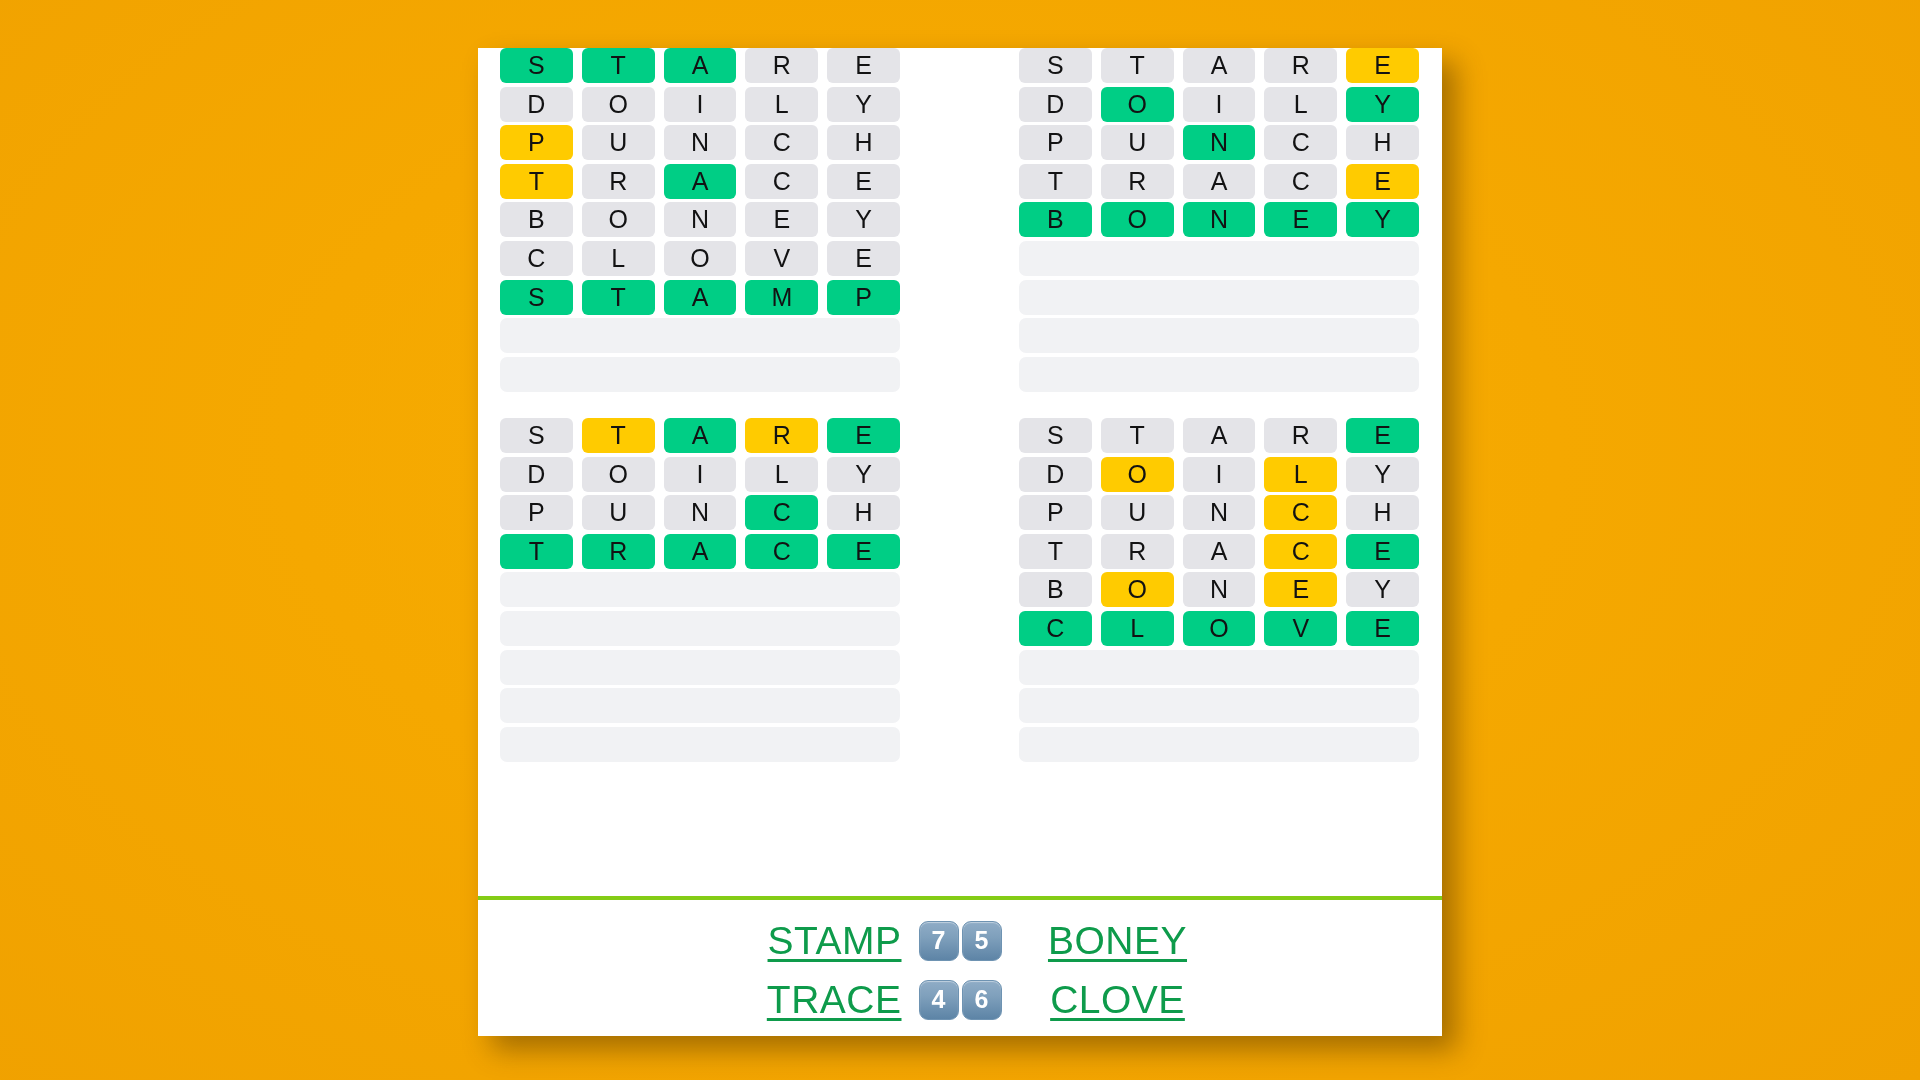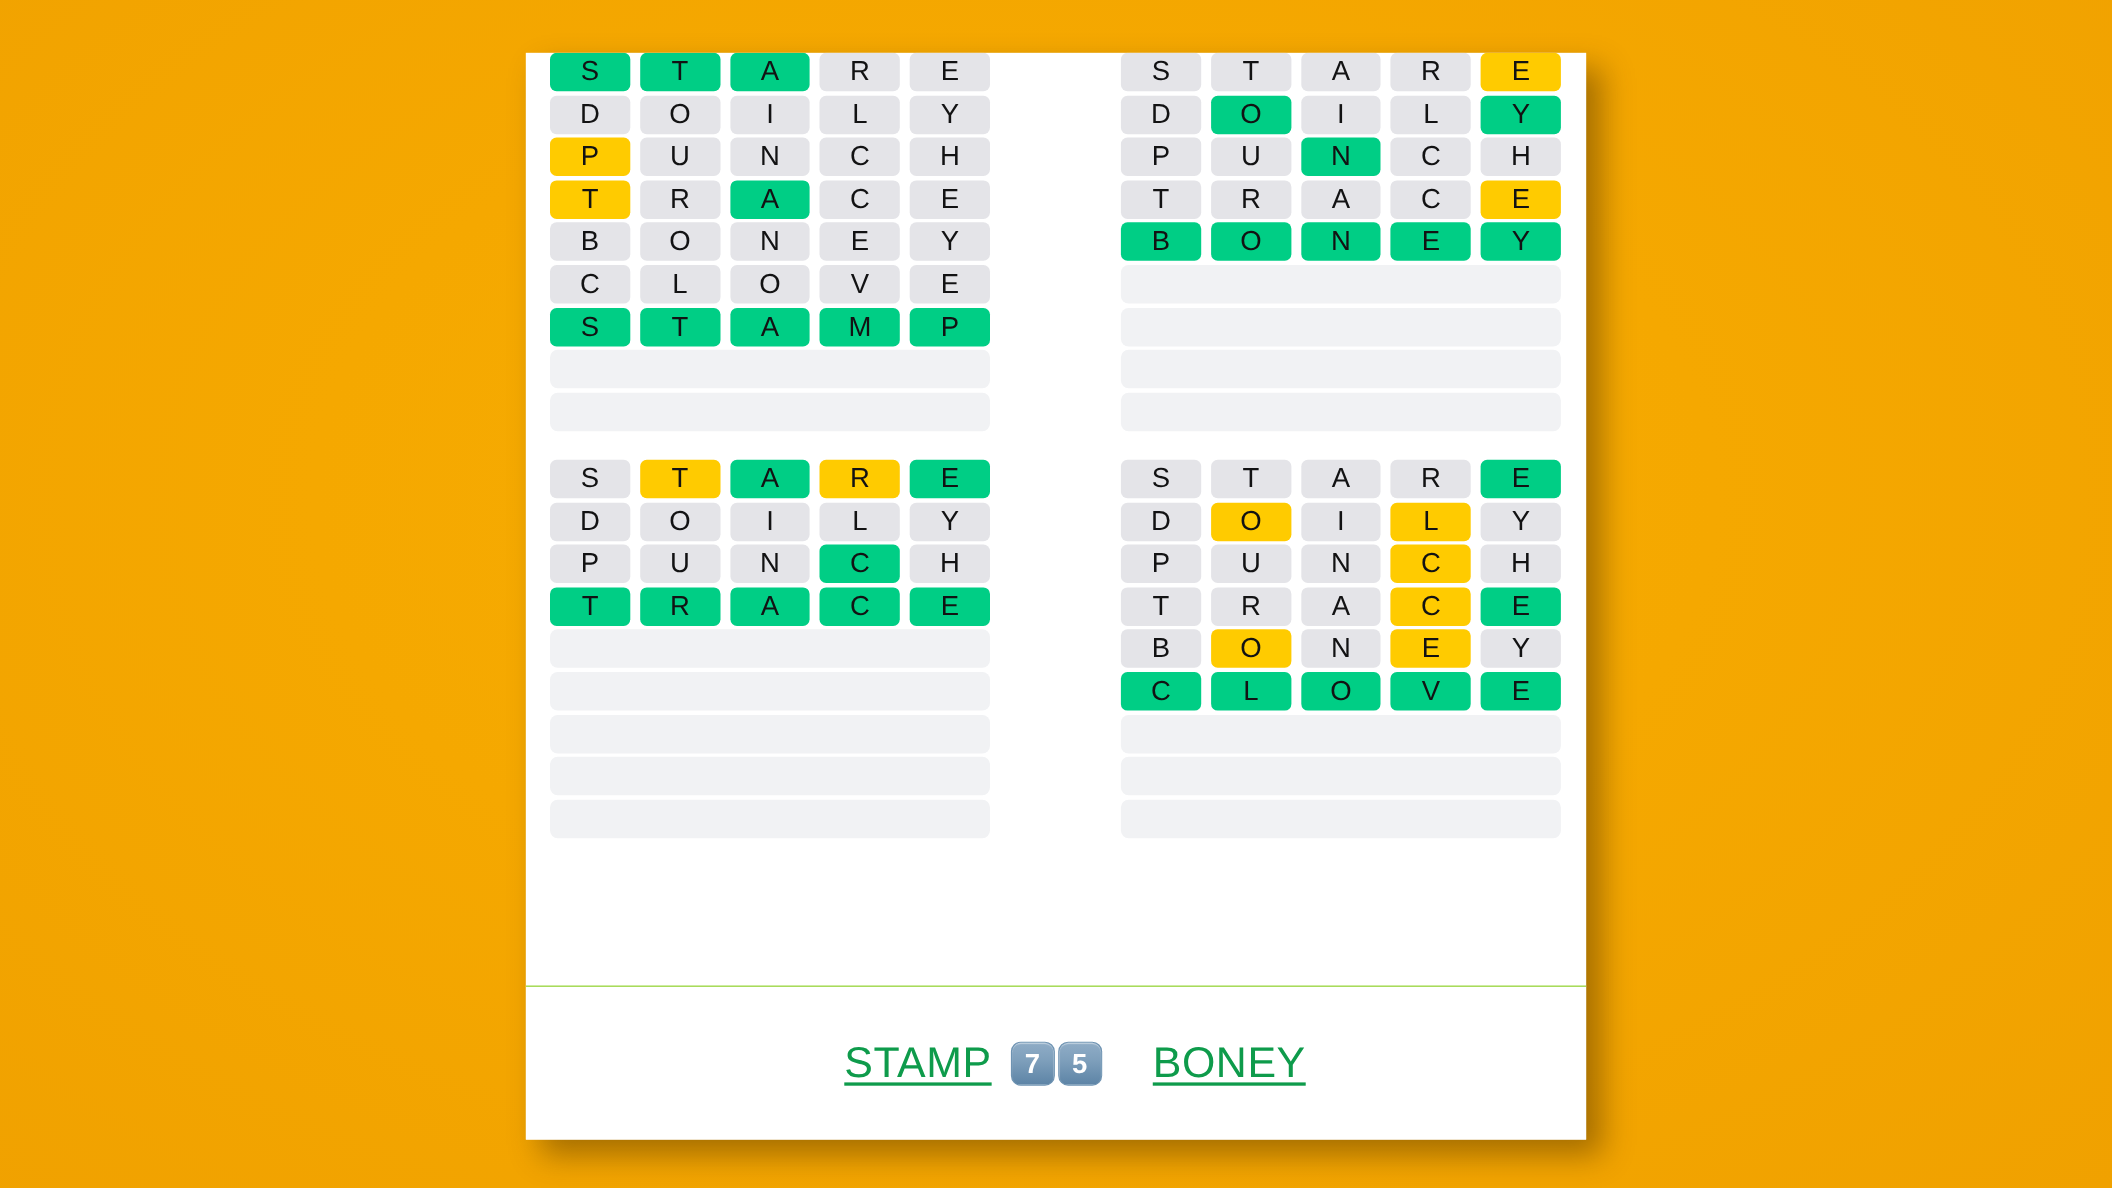--- a/index.html
+++ b/index.html
@@ -88,7 +88,7 @@
     top: 848px;
     width: 964px;
     height: 140px;
-    border-top: 1px solid #84cc16;
+    border-top: 4px solid #84cc16;
     display: flex;
     flex-direction: column;
     align-items: center;

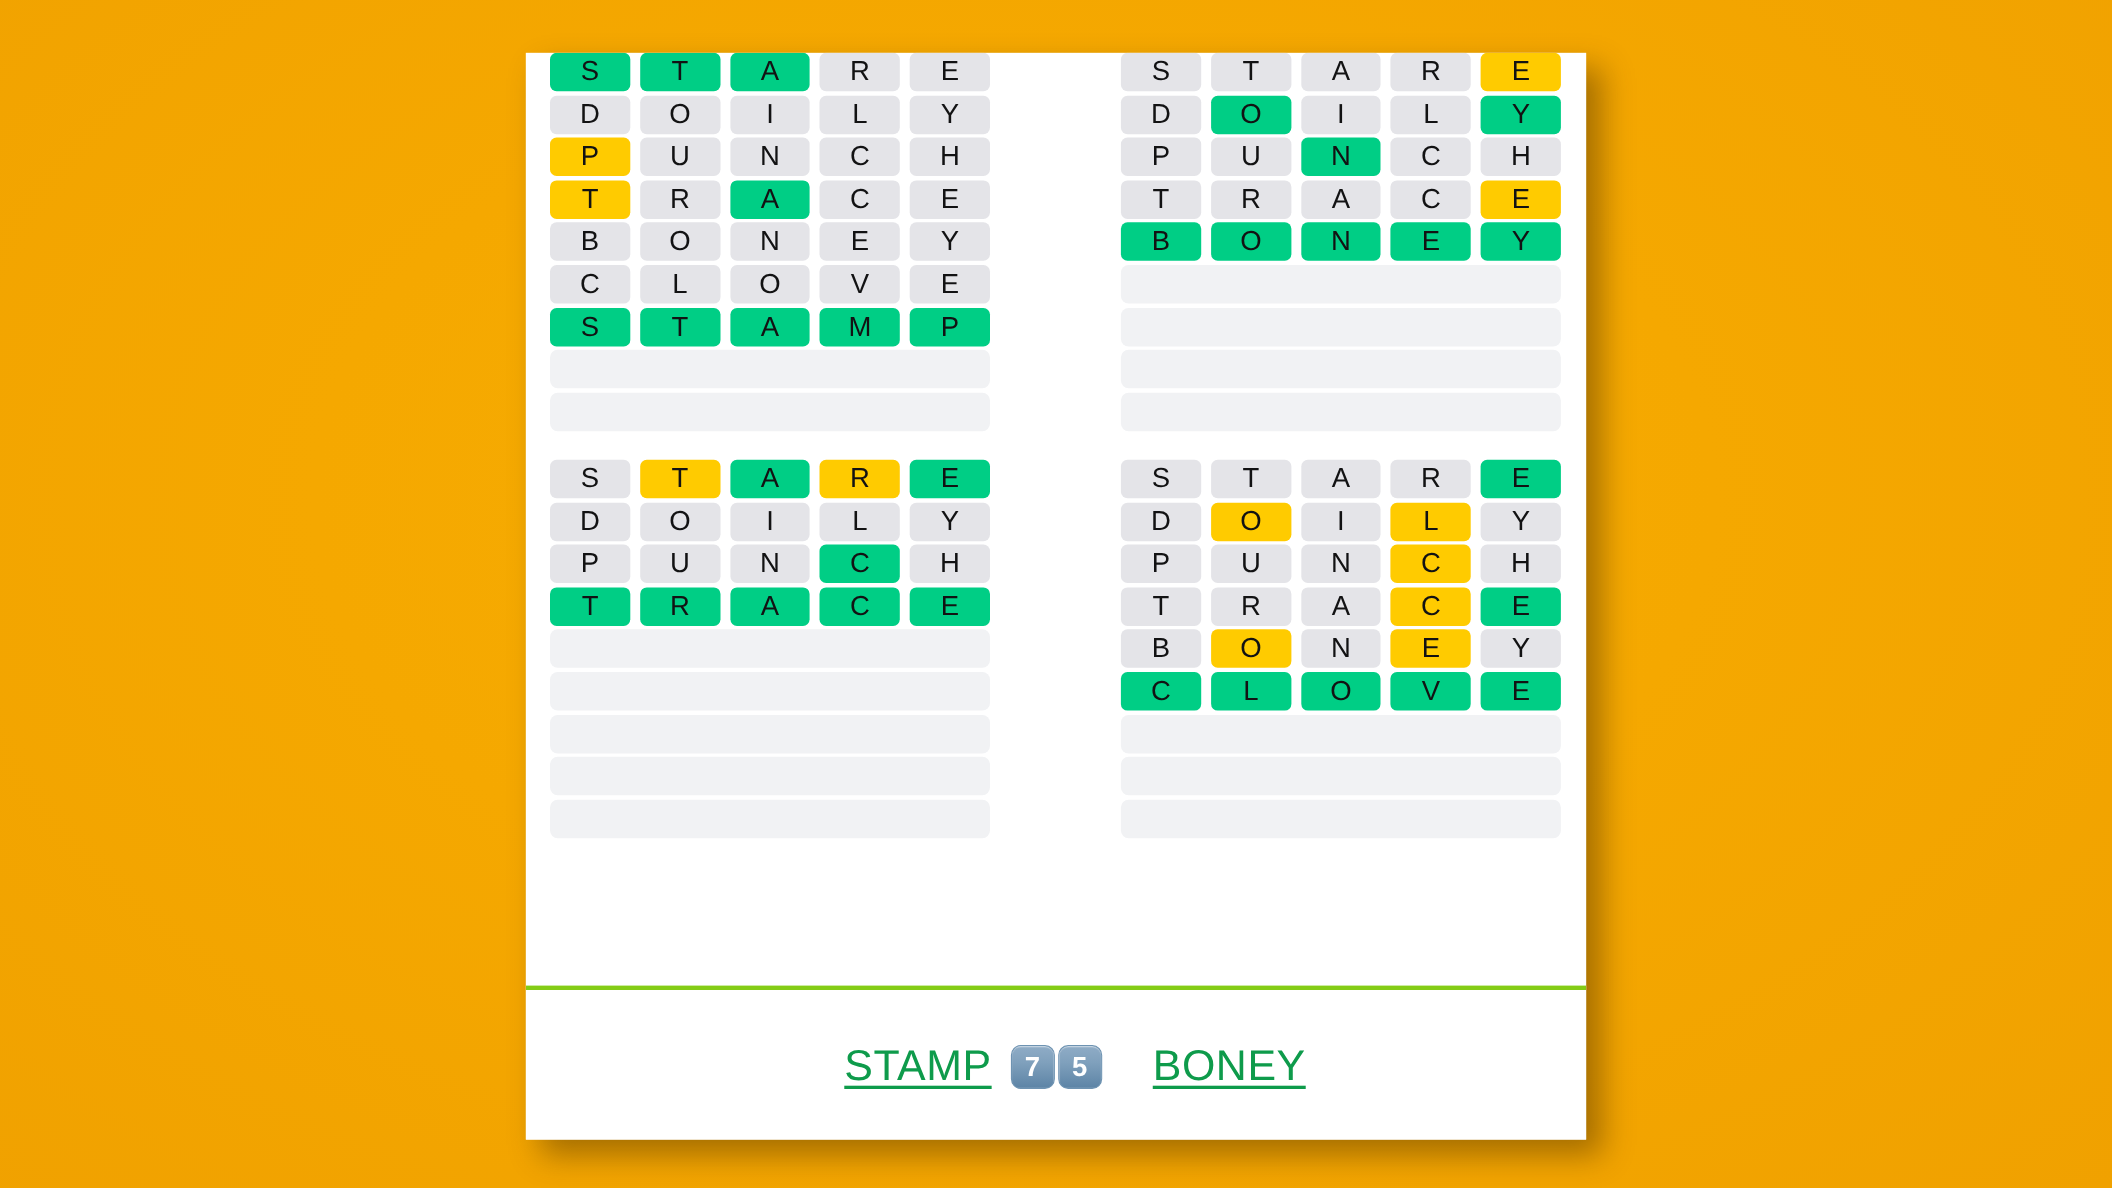--- a/index.html
+++ b/index.html
@@ -339,6 +339,14 @@
         <span class="sum-word right">BONEY</span>
       </div>
 
+      <div class="sum-row">
+        <span class="sum-word left">TRACE</span>
+        <span class="badges">
+          <span class="badge">4</span>
+          <span class="badge">6</span>
+        </span>
+        <span class="sum-word right">CLOVE</span>
+      </div>
 
     </div>
 

